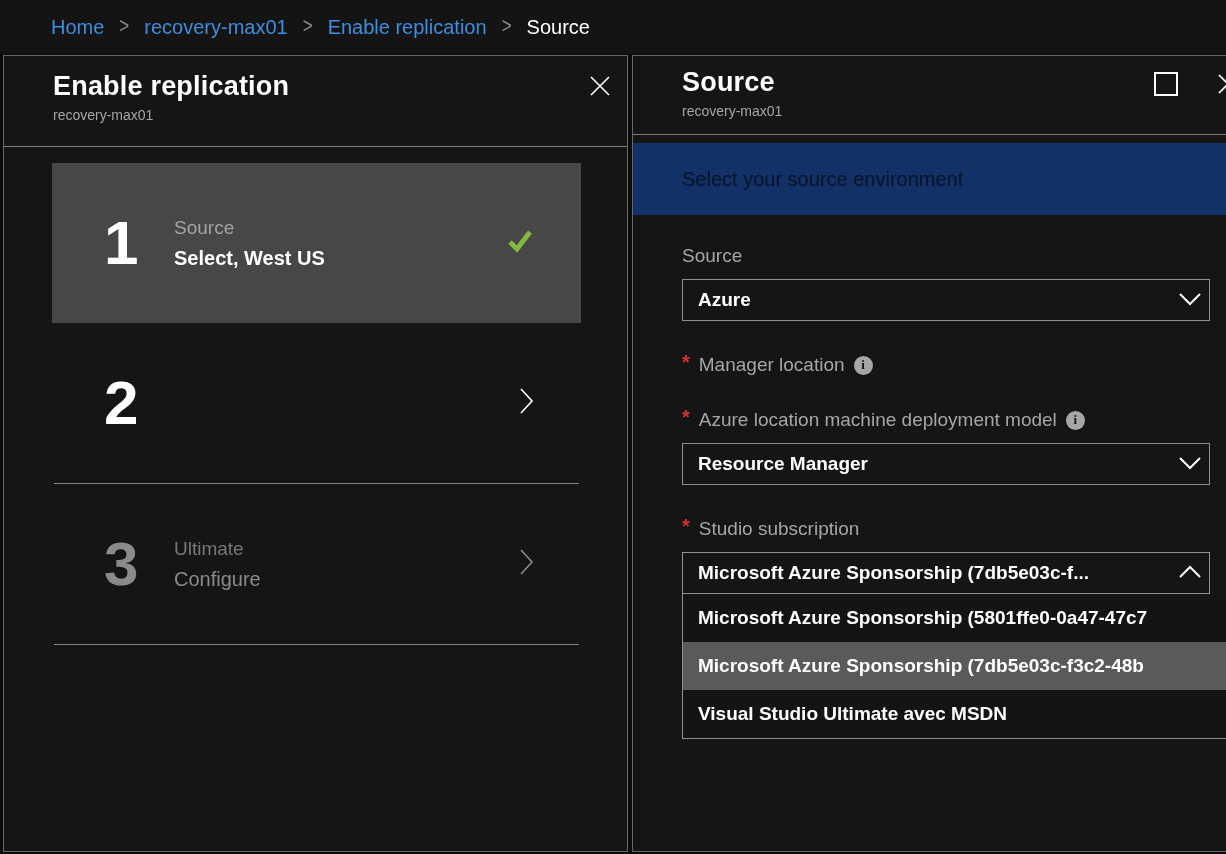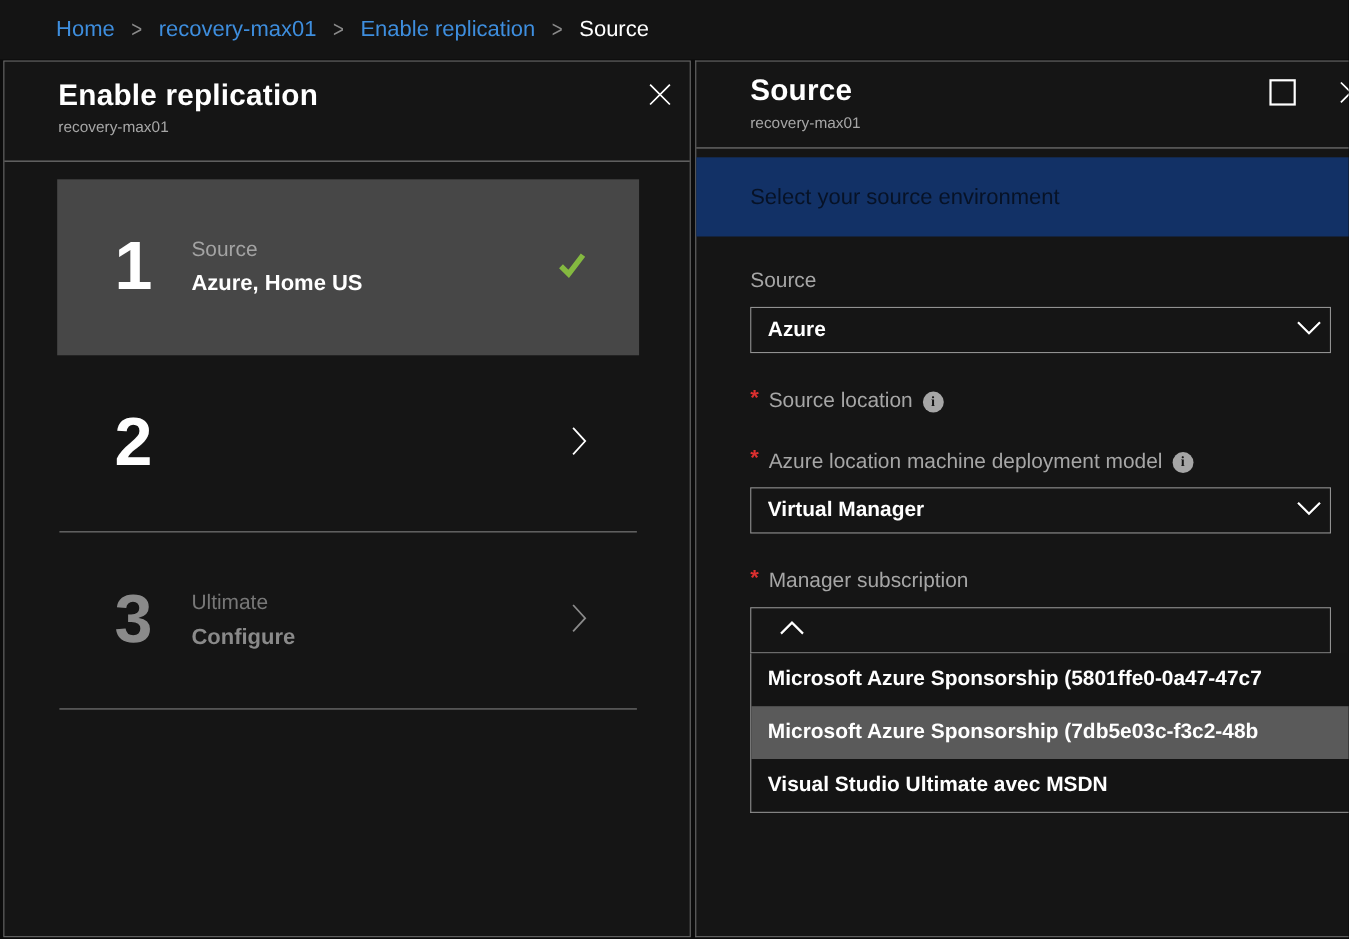--- a/index.html
+++ b/index.html
@@ -129,7 +129,7 @@
       <div class="step-number">1</div>
       <div class="step-text">
         <div class="step-label">Source</div>
-        <div class="step-value">Azure, Home US</div>
+        <div class="step-value">Select, West US</div>
       </div>
       <span class="step-icon">
         <svg width="30" height="30" viewBox="0 0 30 30">

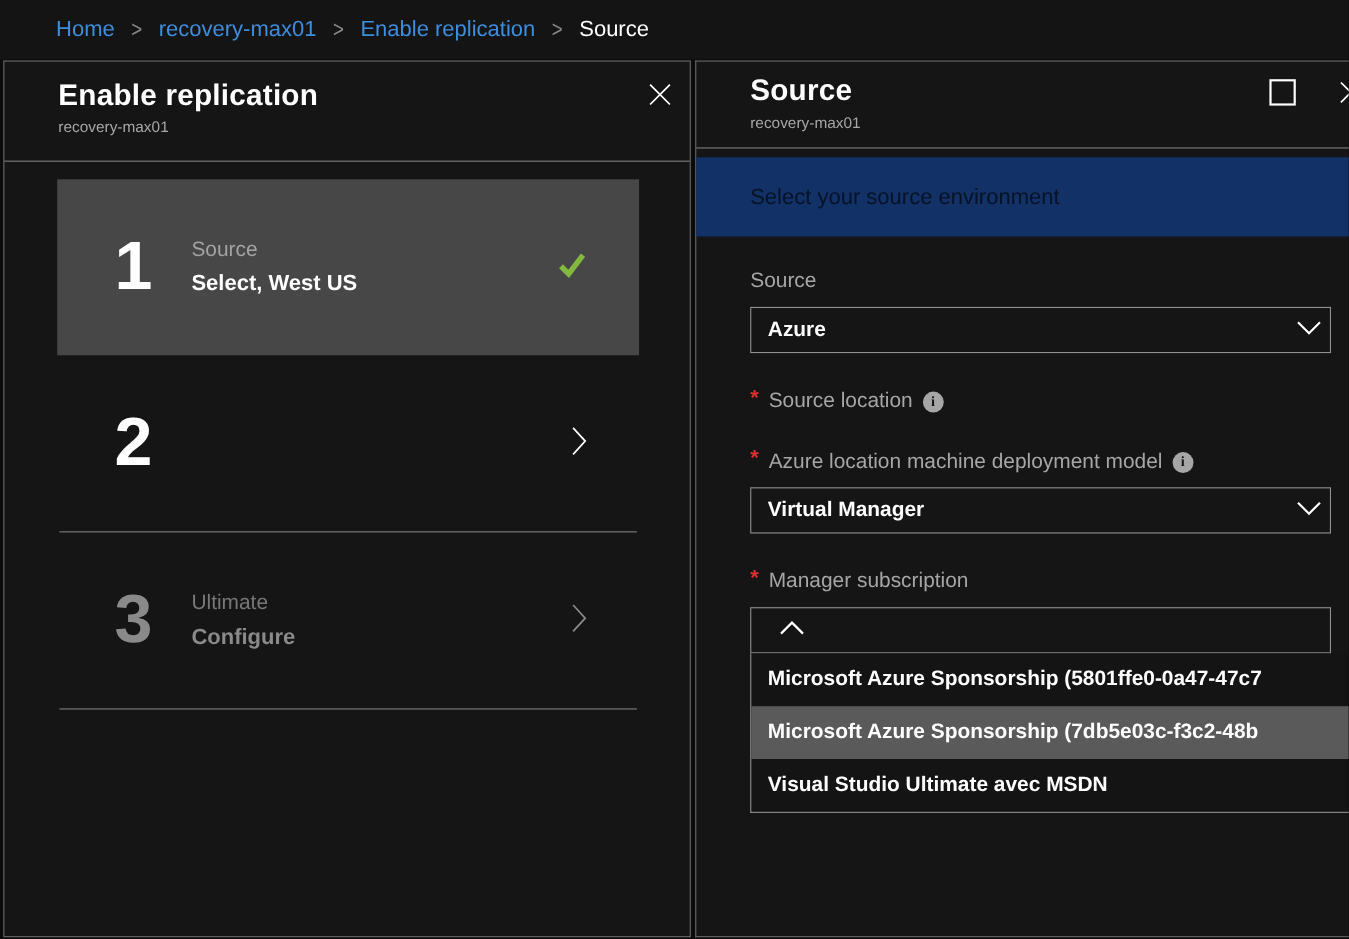--- a/index.html
+++ b/index.html
@@ -202,7 +202,7 @@
     <div class="field">
       <div class="field-label-row">
         <span class="required">*</span>
-        <span class="field-label">Source location</span>
+        <span class="field-label">Manager location</span>
         <span class="info-icon">i</span>
       </div>
     </div>

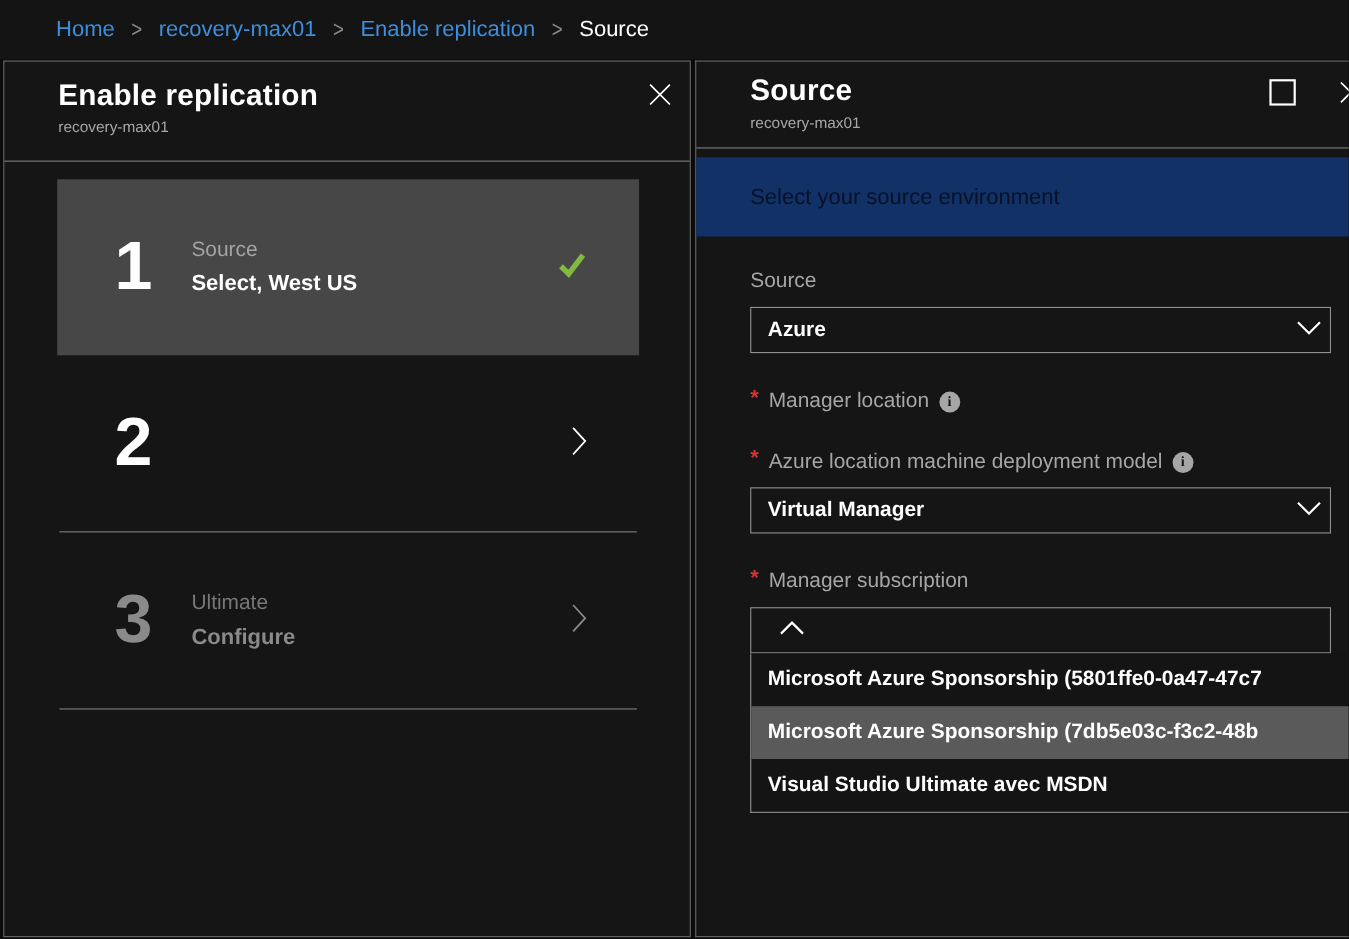--- a/index.html
+++ b/index.html
@@ -214,7 +214,7 @@
         <span class="info-icon">i</span>
       </div>
       <div class="select">
-        <span class="select-value">Virtual Manager</span>
+        <span class="select-value">Resource Manager</span>
         <span class="chev">
           <svg width="24" height="14" viewBox="0 0 24 14">
               <path d="M2 2 L12 12 L22 2" stroke="#ffffff" stroke-width="2" fill="none"></path>

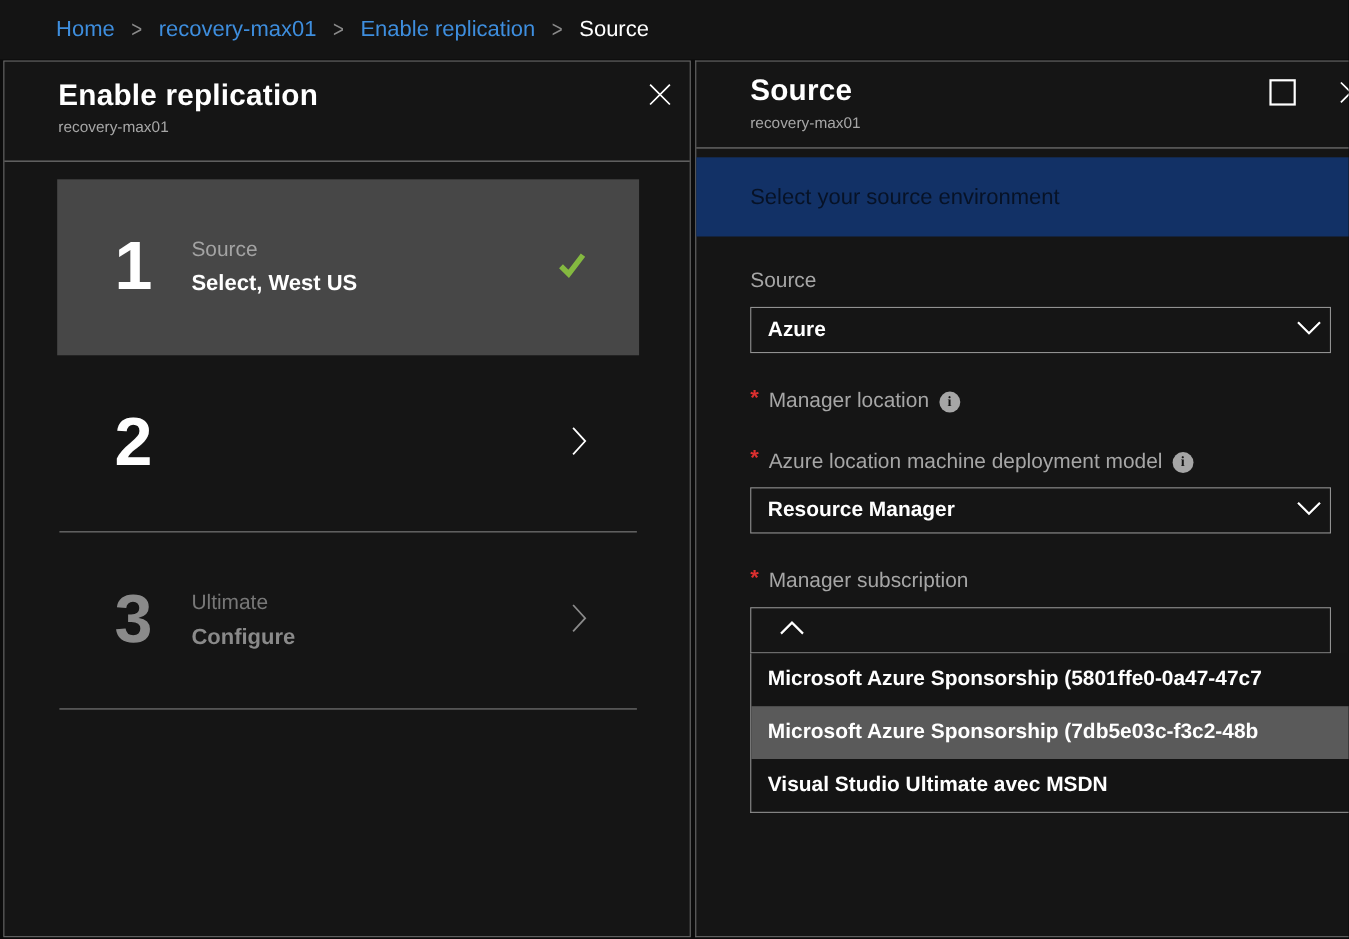--- a/index.html
+++ b/index.html
@@ -226,7 +226,7 @@
     <div class="field">
       <div class="field-label-row">
         <span class="required">*</span>
-        <span class="field-label">Manager subscription</span>
+        <span class="field-label">Studio subscription</span>
       </div>
       <div class="select">
         <span class="chev">

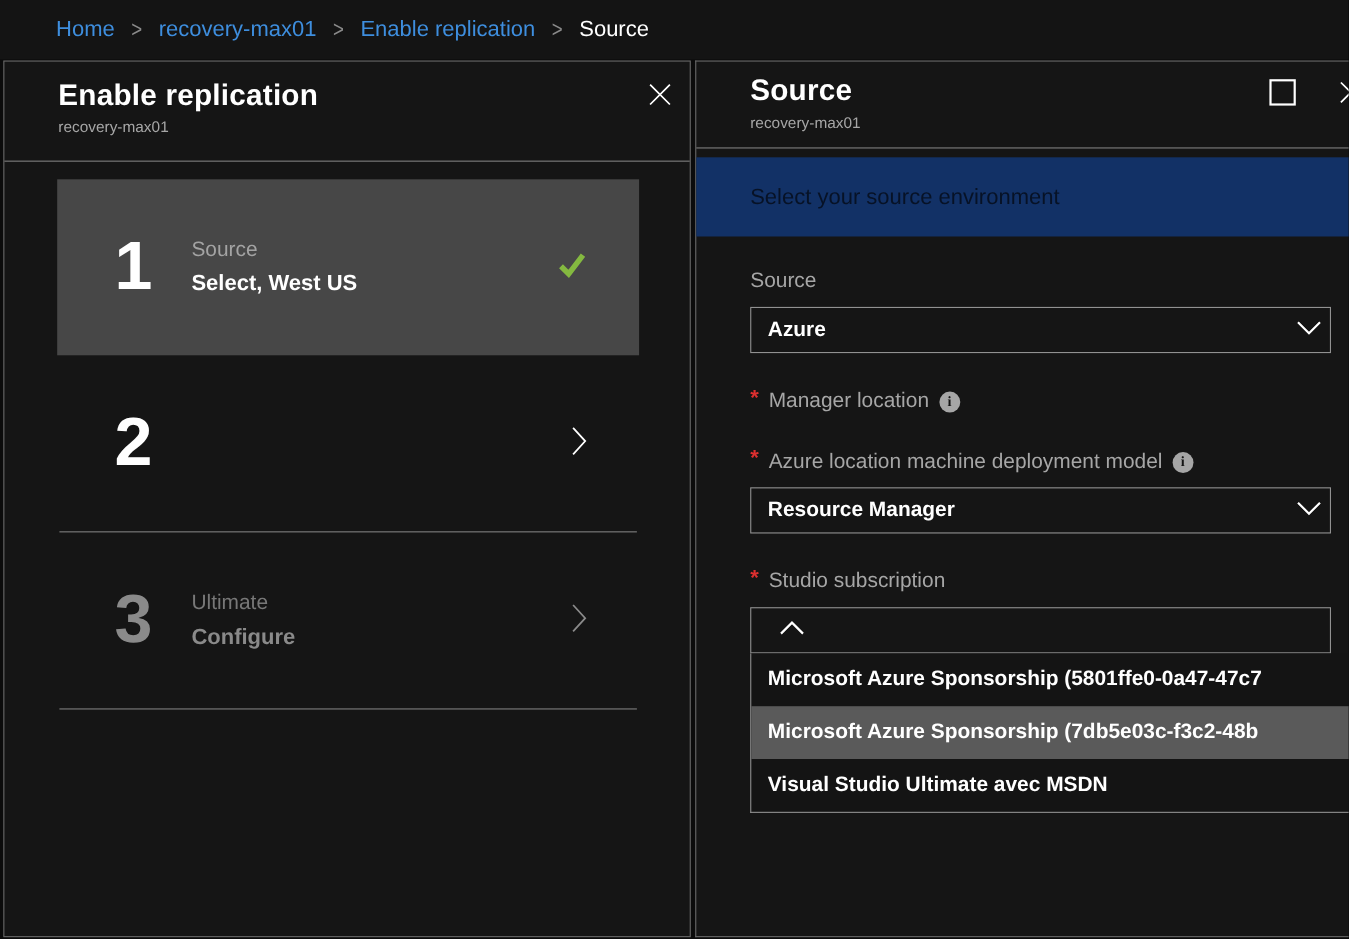--- a/index.html
+++ b/index.html
@@ -57,7 +57,7 @@
   .step-icon { margin-left:auto; }
   .step-disabled .step-number { color:#8a8a8a; }
   .step-disabled .step-label  { color:#777777; }
-  .step-disabled .step-value  { color:#8a8a8a; font-weight:700; }
+  .step-disabled .step-value  { color:#8a8a8a; font-weight:400; }
   .step-divider { border-bottom:1px solid #7f7f7f; margin:0 2px; }
 
   

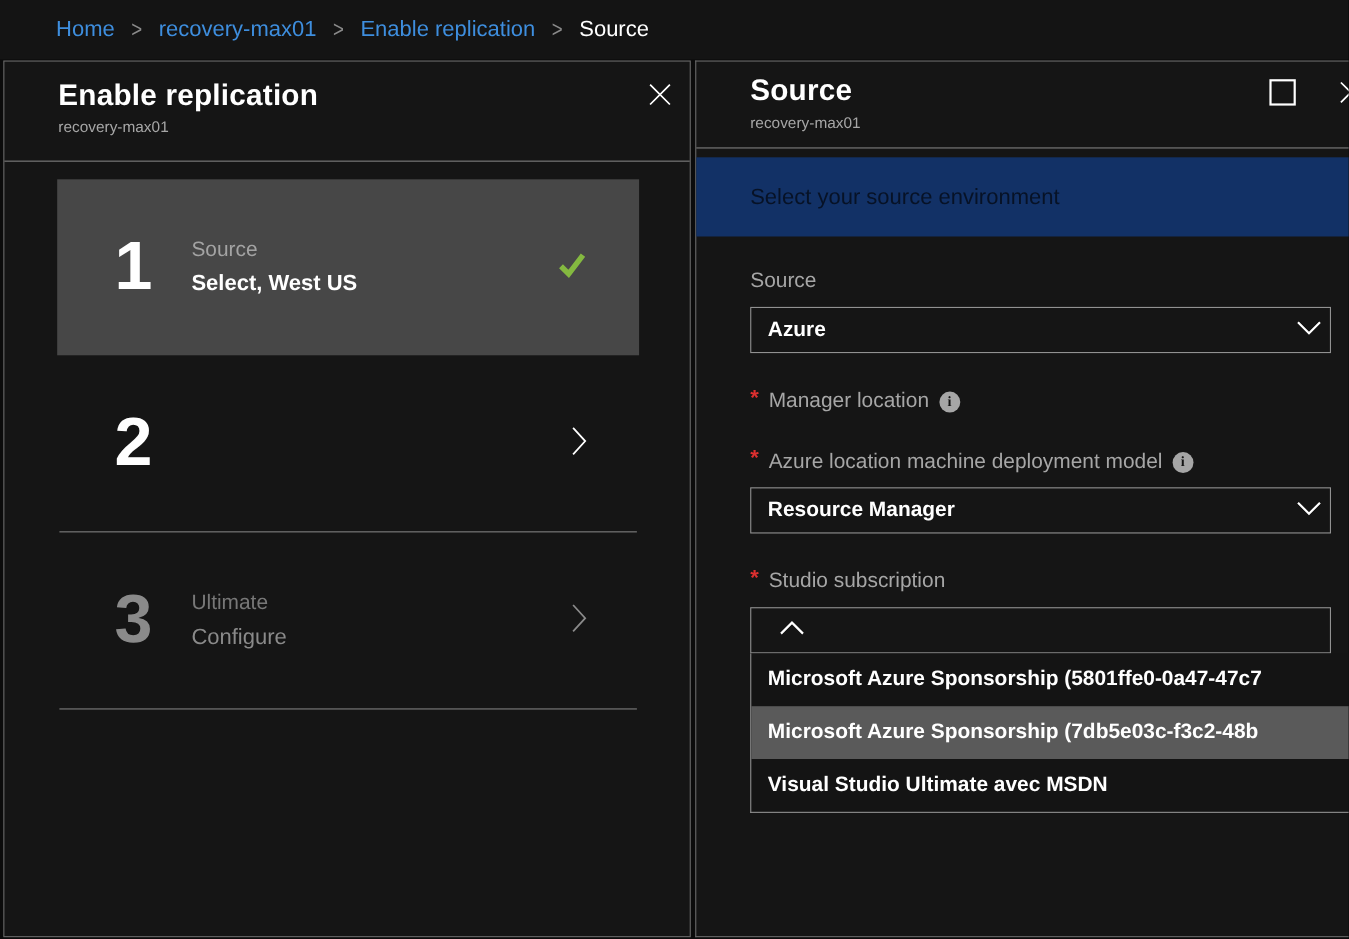--- a/index.html
+++ b/index.html
@@ -229,6 +229,7 @@
         <span class="field-label">Studio subscription</span>
       </div>
       <div class="select">
+        <span class="select-value">Microsoft Azure Sponsorship (7db5e03c-f...</span>
         <span class="chev">
           <svg width="24" height="14" viewBox="0 0 24 14">
               <path d="M2 12 L12 2 L22 12" stroke="#ffffff" stroke-width="2" fill="none"></path>

